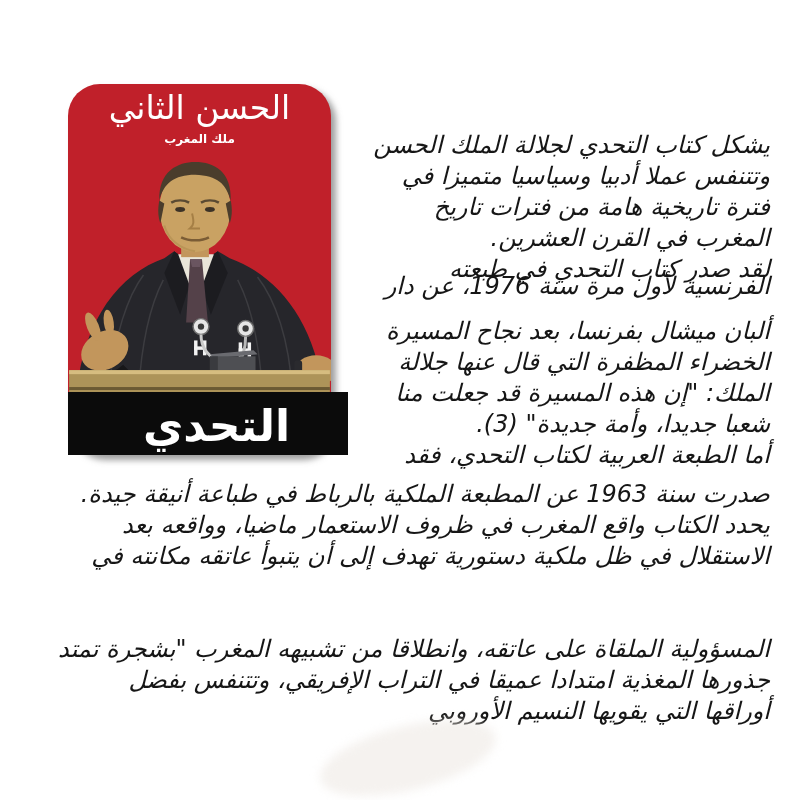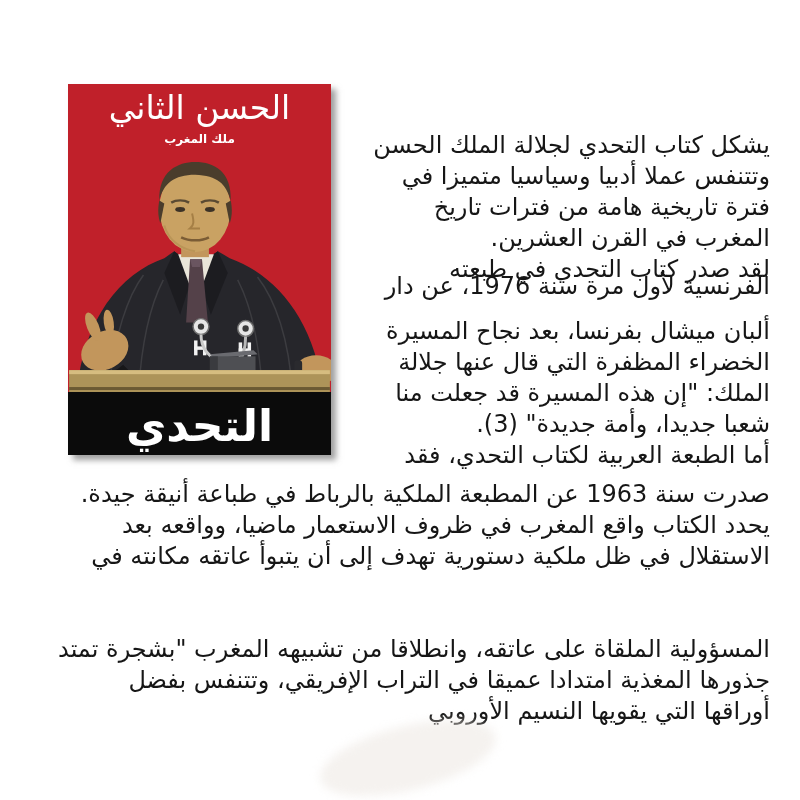--- a/index.html
+++ b/index.html
@@ -16,6 +16,7 @@
     width:263px;height:371px;
     background:#c0202a;
     box-shadow:5px 5px 6px rgba(95,95,95,.6);
+    border-radius:32px;
   }
   .cover-title{
     position:absolute;top:4px;left:0;width:100%;

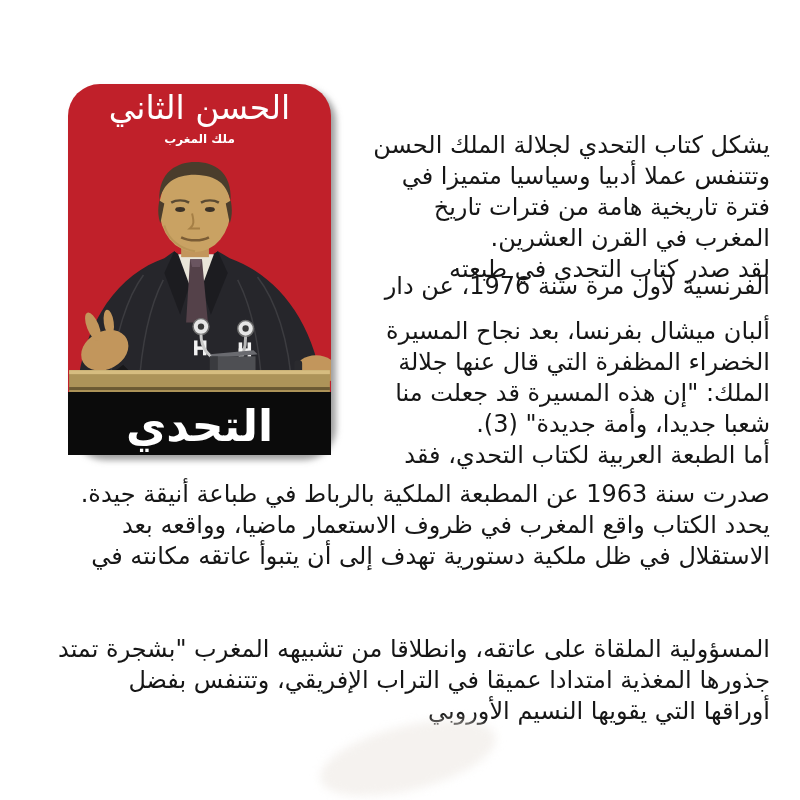--- a/index.html
+++ b/index.html
@@ -51,6 +51,7 @@
     direction:rtl;white-space:nowrap;
     font-size:24px;color:#161616;
     font-weight:500;
+    font-style:italic;
   }
   
   .smudge{

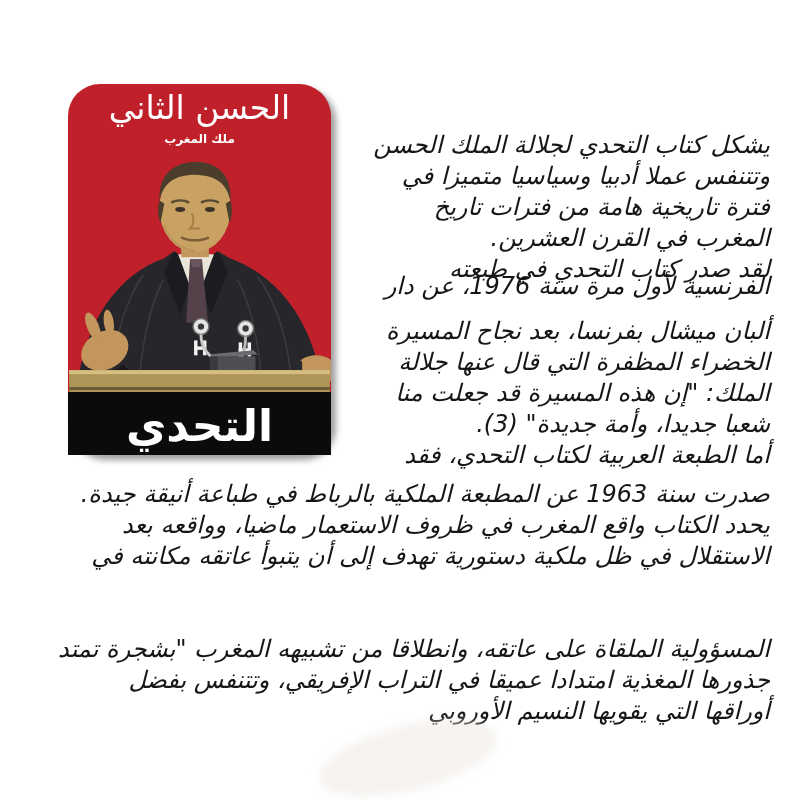--- a/index.html
+++ b/index.html
@@ -38,7 +38,7 @@
     position:absolute;left:0;bottom:0;
     width:263px;height:63px;
     background:#0b0b0b;
-    display:flex;align-items:center;justify-content:center;
+    display:flex;align-items:center;justify-content:center;padding-left:17px;
   }
   .cover-band-text{
     color:#ffffff;font-size:44px;font-weight:bold;

